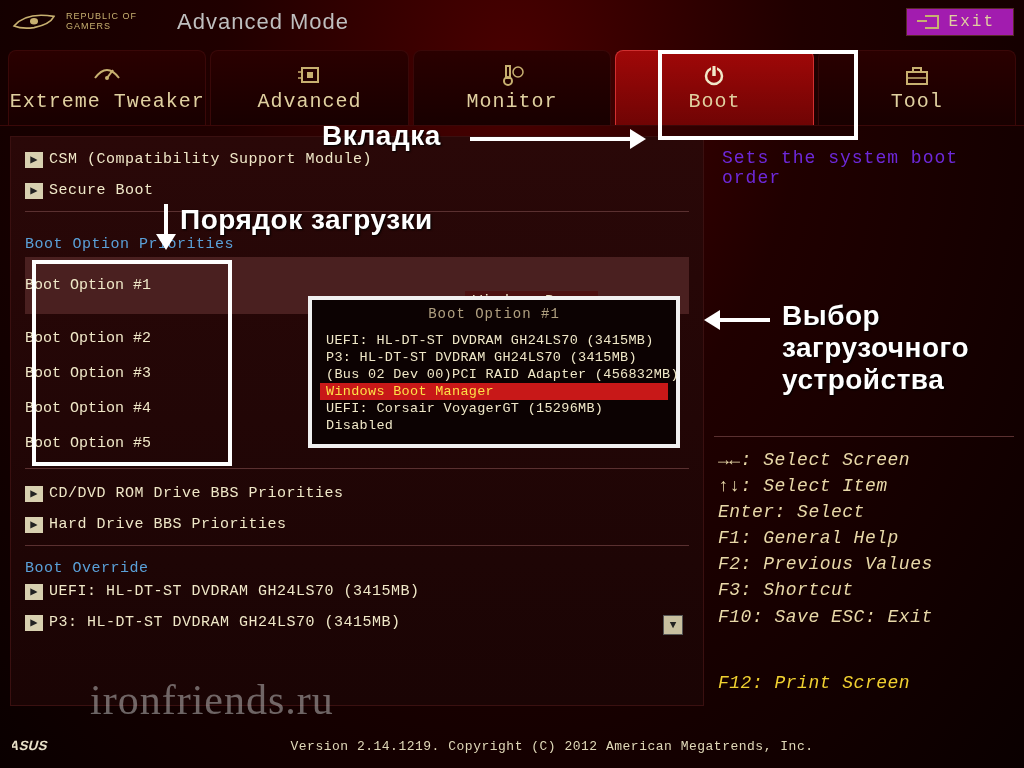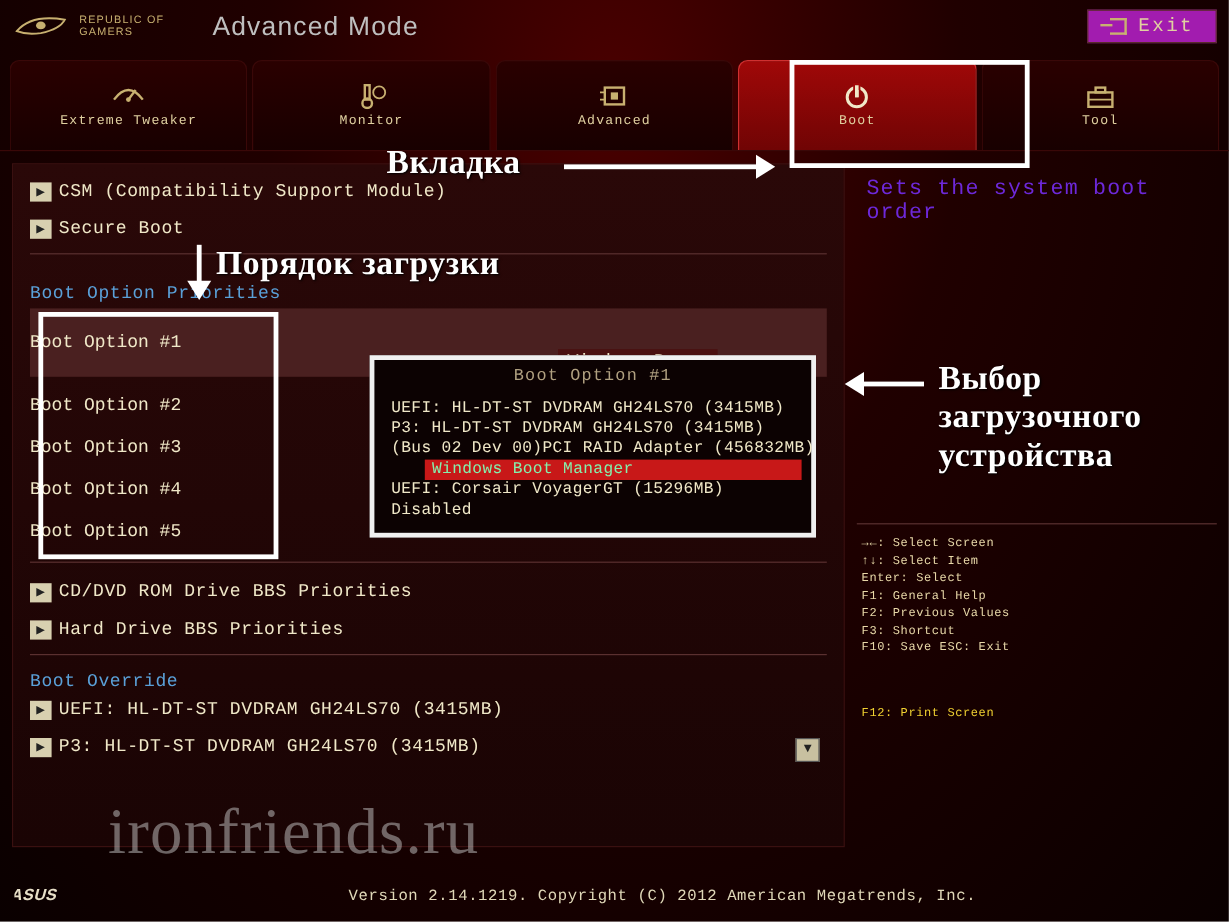--- a/index.html
+++ b/index.html
@@ -46,7 +46,7 @@
 }
 .tab-icon { width: 28px; height: 22px; display:flex; align-items:center; justify-content:center; }
 .tab-icon svg { width: 28px; height: 22px; }
-.tab-label { font-size: 11px; color: #e0d0a0; letter-spacing: 1px; }
+.tab-label { font-size: 20px; color: #e0d0a0; letter-spacing: 1px; }
 
 .main-area {
   display: flex; padding: 10px 10px 0 10px;

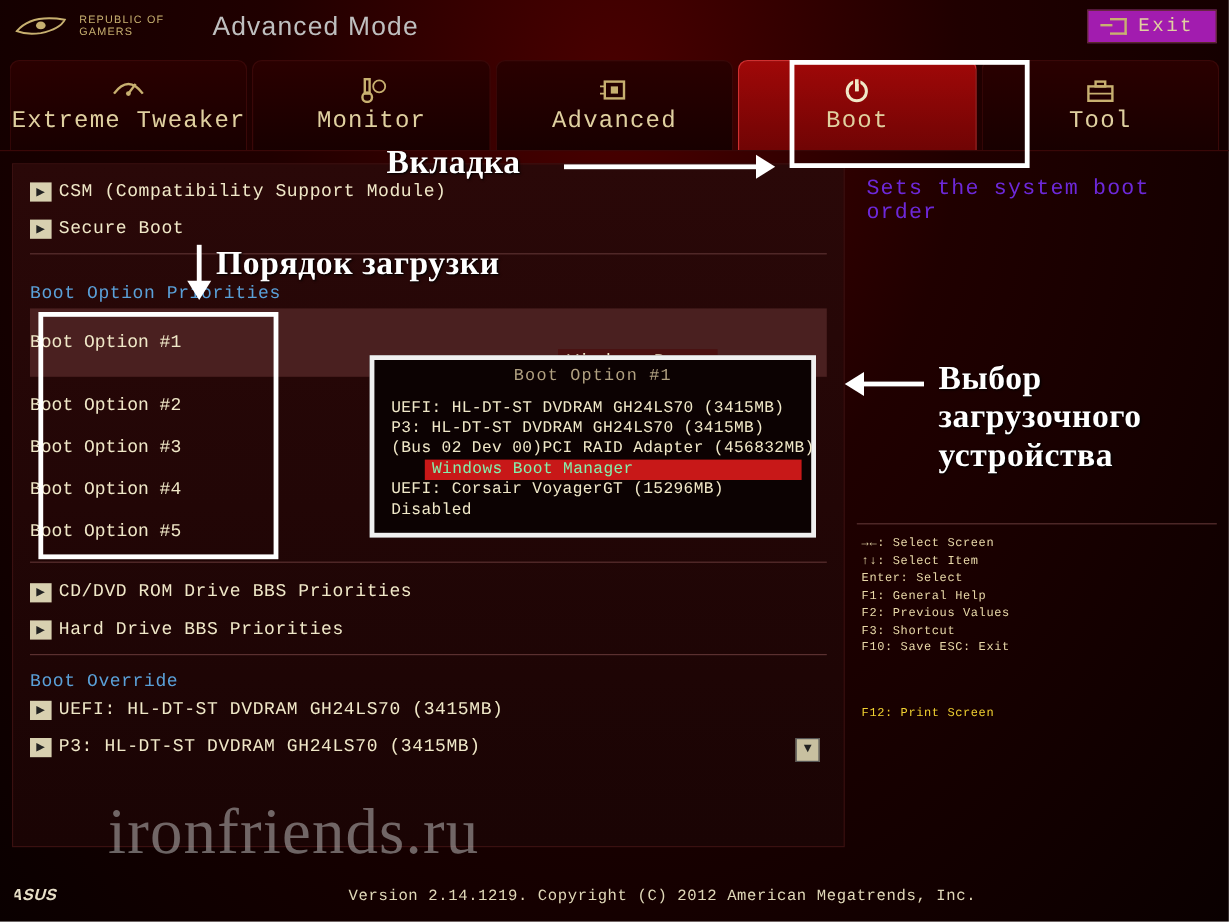--- a/index.html
+++ b/index.html
@@ -223,16 +223,6 @@
   <div class="tab">
     <span class="tab-icon">
         <svg viewBox="0 0 28 22">
-          <circle cx="10" cy="17" r="4" fill="none" stroke="#c8b070" stroke-width="2"></circle>
-          <rect x="8" y="2" width="4" height="12" fill="none" stroke="#c8b070" stroke-width="2"></rect>
-          <circle cx="20" cy="8" r="5" fill="none" stroke="#c8b070" stroke-width="1.5"></circle>
-        </svg>
-      </span>
-    <span class="tab-label">Monitor</span>
-  </div>
-  <div class="tab">
-    <span class="tab-icon">
-        <svg viewBox="0 0 28 22">
           <rect x="6" y="4" width="16" height="14" fill="none" stroke="#c8b070" stroke-width="2"></rect>
           <rect x="11" y="8" width="6" height="6" fill="#c8b070"></rect>
           <line x1="2" y1="8" x2="6" y2="8" stroke="#c8b070" stroke-width="1.5"></line>
@@ -240,6 +230,16 @@
         </svg>
       </span>
     <span class="tab-label">Advanced</span>
+  </div>
+  <div class="tab">
+    <span class="tab-icon">
+        <svg viewBox="0 0 28 22">
+          <circle cx="10" cy="17" r="4" fill="none" stroke="#c8b070" stroke-width="2"></circle>
+          <rect x="8" y="2" width="4" height="12" fill="none" stroke="#c8b070" stroke-width="2"></rect>
+          <circle cx="20" cy="8" r="5" fill="none" stroke="#c8b070" stroke-width="1.5"></circle>
+        </svg>
+      </span>
+    <span class="tab-label">Monitor</span>
   </div>
   <div class="tab active">
     <span class="tab-icon">

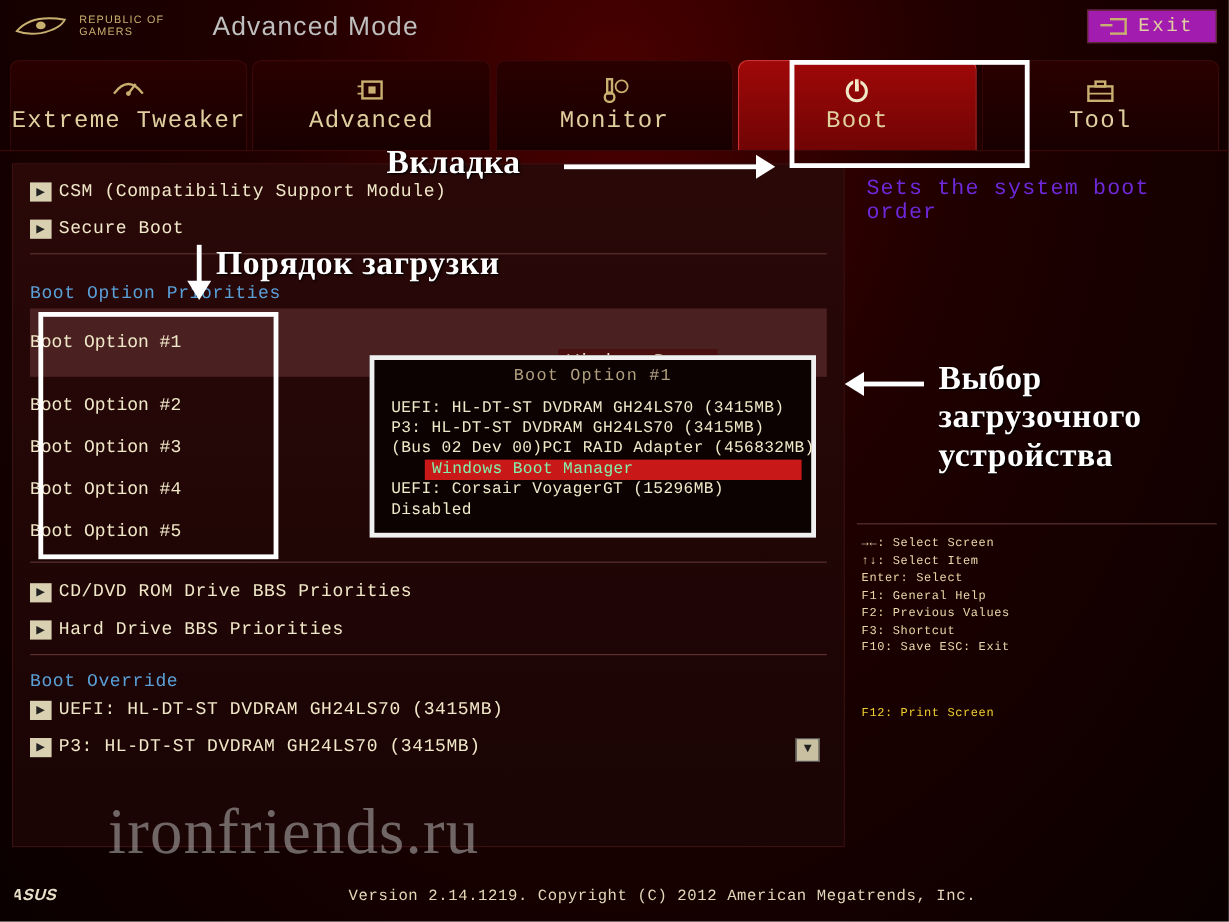--- a/index.html
+++ b/index.html
@@ -135,7 +135,7 @@
   border: 4px solid #fff; z-index: 30; pointer-events:none;
 }
 .anno {
-  position: absolute; color: #fff; font-family: Liberation Serif, serif;
+  position: absolute; color: #fff; font-family: Liberation Sans, sans-serif;
   font-weight: bold; font-size: 28px; z-index: 40; letter-spacing: 0.5px;
   text-shadow: 1px 1px 2px #000;
 }

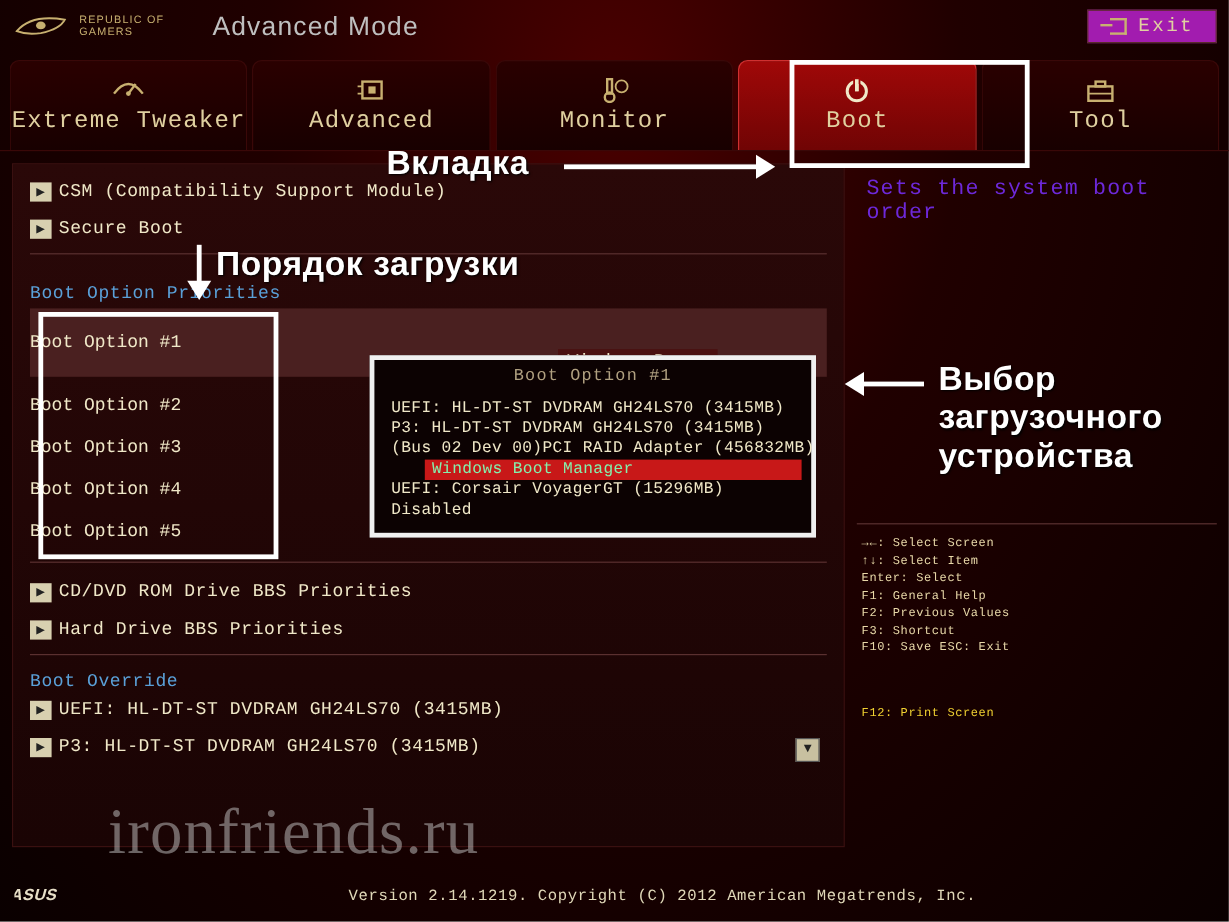--- a/index.html
+++ b/index.html
@@ -122,7 +122,7 @@
   font-size: 13.5px; color: #f0e8c8; padding: 1px 6px; letter-spacing: 0.3px;
   white-space: nowrap;
 }
-.popup-item.sel { background: #c81818; color: #86efac; margin-left: 34px; }
+.popup-item.sel { background: #c81818; color: #fde047; }
 
 .highlight-box-tab {
   position: absolute; left: 658px; top: 50px;

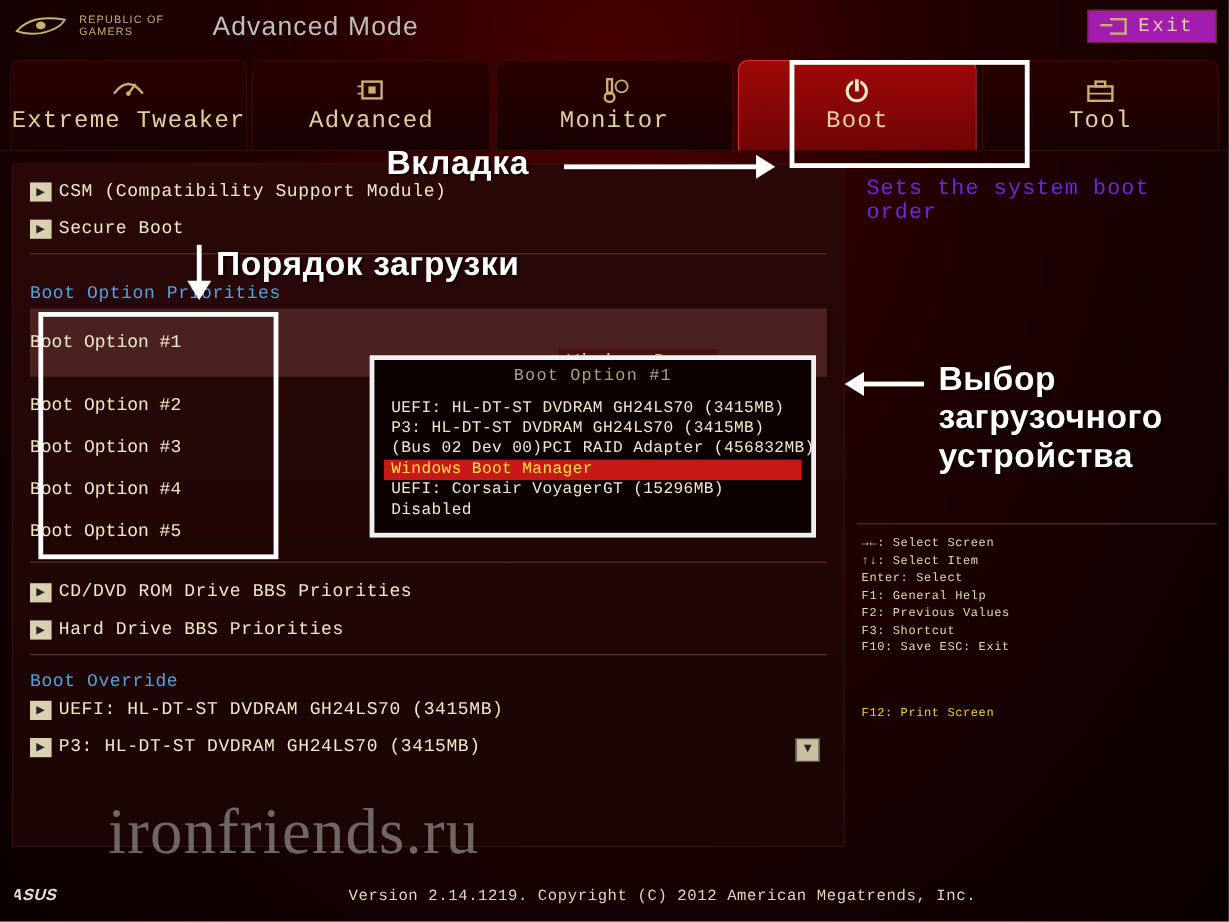--- a/index.html
+++ b/index.html
@@ -71,8 +71,9 @@
 }
 .hotkeys {
   border-top: 1px solid #5a3030;
-  padding: 10px 4px; font-size: 10px; line-height: 1.45; letter-spacing: 0.5px;
+  padding: 10px 4px; font-size: 18px; line-height: 1.45; letter-spacing: 0.5px;
   color: #e8d8a8;
+  font-style: italic;
 }
 .hotkeys .hilite { color: #f0d030; margin-top: 40px; }
 

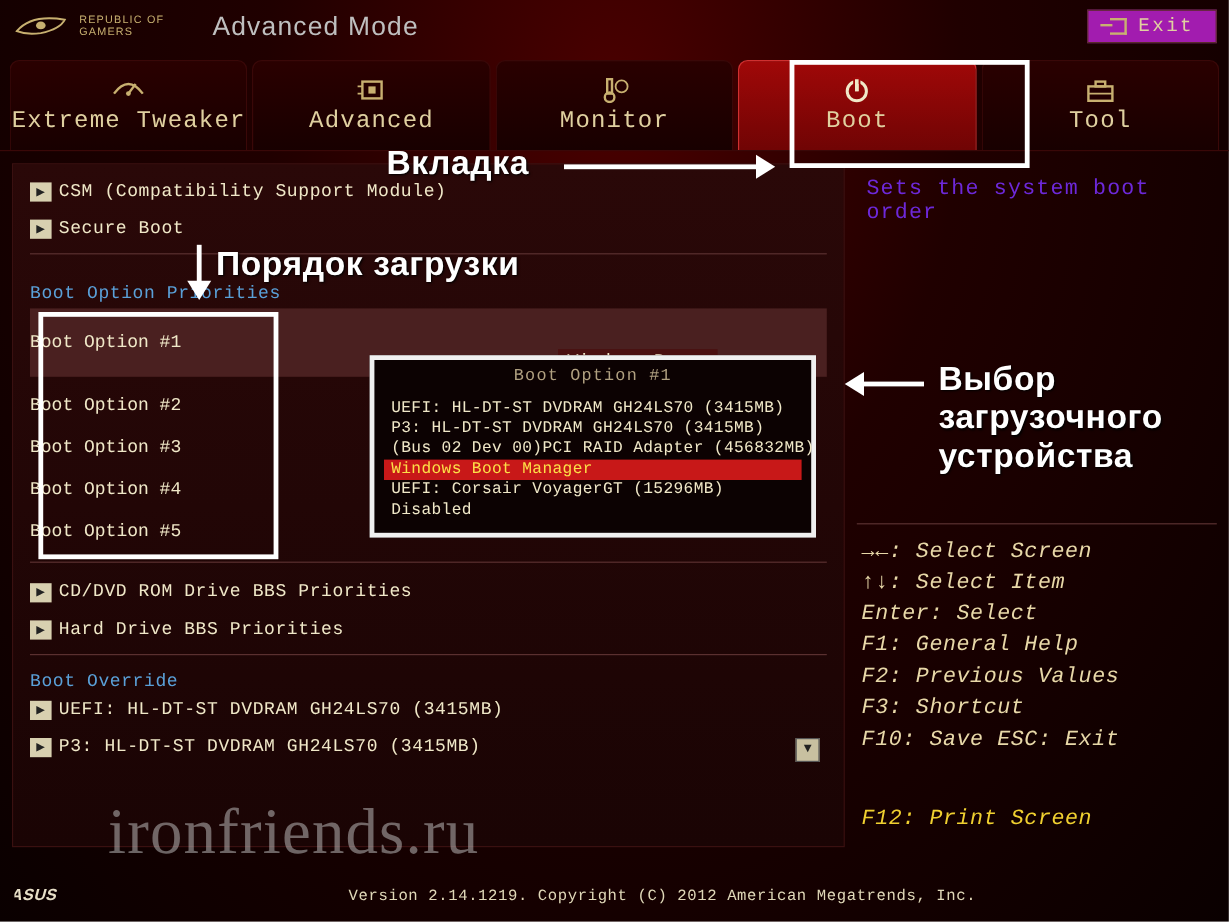--- a/index.html
+++ b/index.html
@@ -183,7 +183,7 @@
 .watermark {
   position: absolute; left: 90px; bottom: 44px;
   font-family: "Brush Script MT", cursive;
-  font-size: 54px; color: rgba(200,200,200,0.5);
+  font-size: 42px; color: rgba(200,200,200,0.5);
   z-index: 50; letter-spacing: 1px;
 }
 </style>

